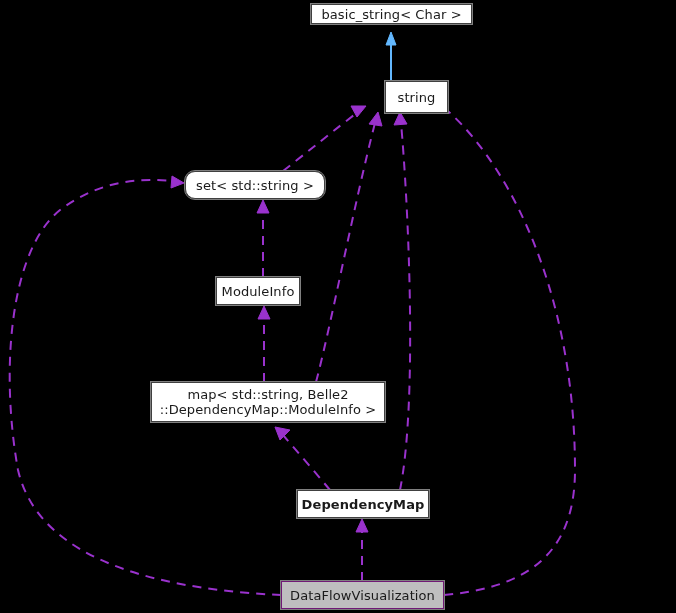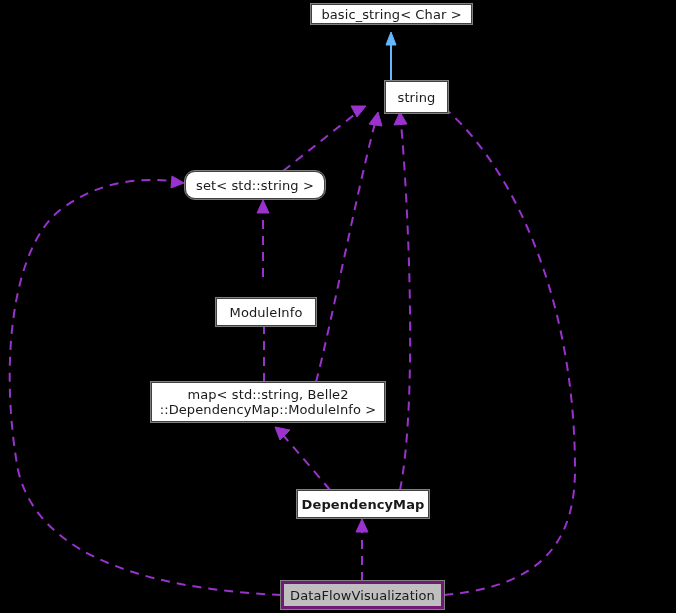--- a/index.html
+++ b/index.html
@@ -101,7 +101,7 @@
       <div class="node" style="left: 311px; top: 4px; width: 161px; height: 20px;"><span class="node-label">basic_string&lt; Char &gt;</span></div>
       <div class="node" style="left: 360px; top: 81px; width: 63px; height: 32px; margin-left: 25px;"><span class="node-label">string</span></div>
       <div class="node" style="left: 185px; top: 171px; width: 140px; height: 28px; border-radius: 10px;"><span class="node-label">set&lt; std::string &gt;</span></div>
-      <div class="node" style="left: 216px; top: 277px; width: 100px; height: 28px; margin-top: 21px;"><span class="node-label">ModuleInfo</span></div>
+      <div class="node" style="left: 216px; top: 277px; width: 84px; height: 28px;"><span class="node-label">ModuleInfo</span></div>
       <div class="node" style="left: 151px; top: 382px; width: 234px; height: 40px; justify-content: center;"><span class="node-label">map&lt; std::string, Belle2
 ::DependencyMap::ModuleInfo &gt;</span></div>
       <div class="node" style="left: 297px; top: 490px; width: 132px; height: 28px; font-weight: bold;"><span class="node-label">DependencyMap</span></div>

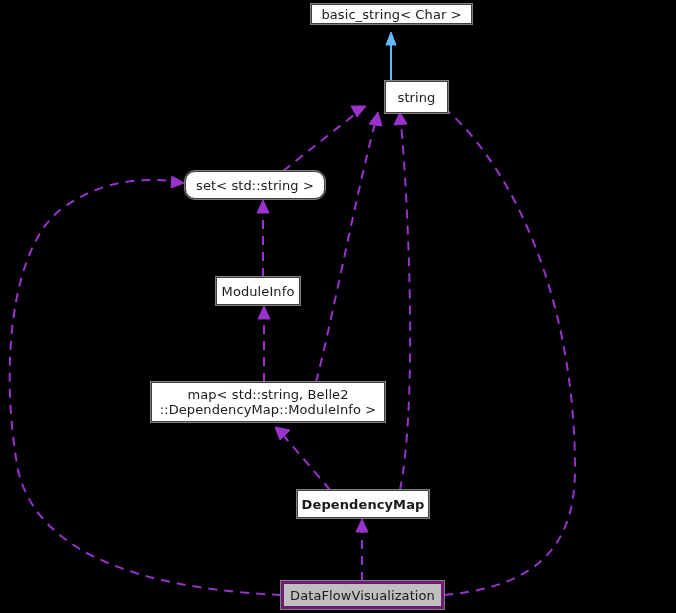--- a/index.html
+++ b/index.html
@@ -43,7 +43,7 @@
   }
   .node.highlight {
     background: #bfbfbf;
-    border: 3px solid #701a75;
+    border: 1px solid #701a75;
     outline: 1px solid #808080;
   }
   .node-label {

